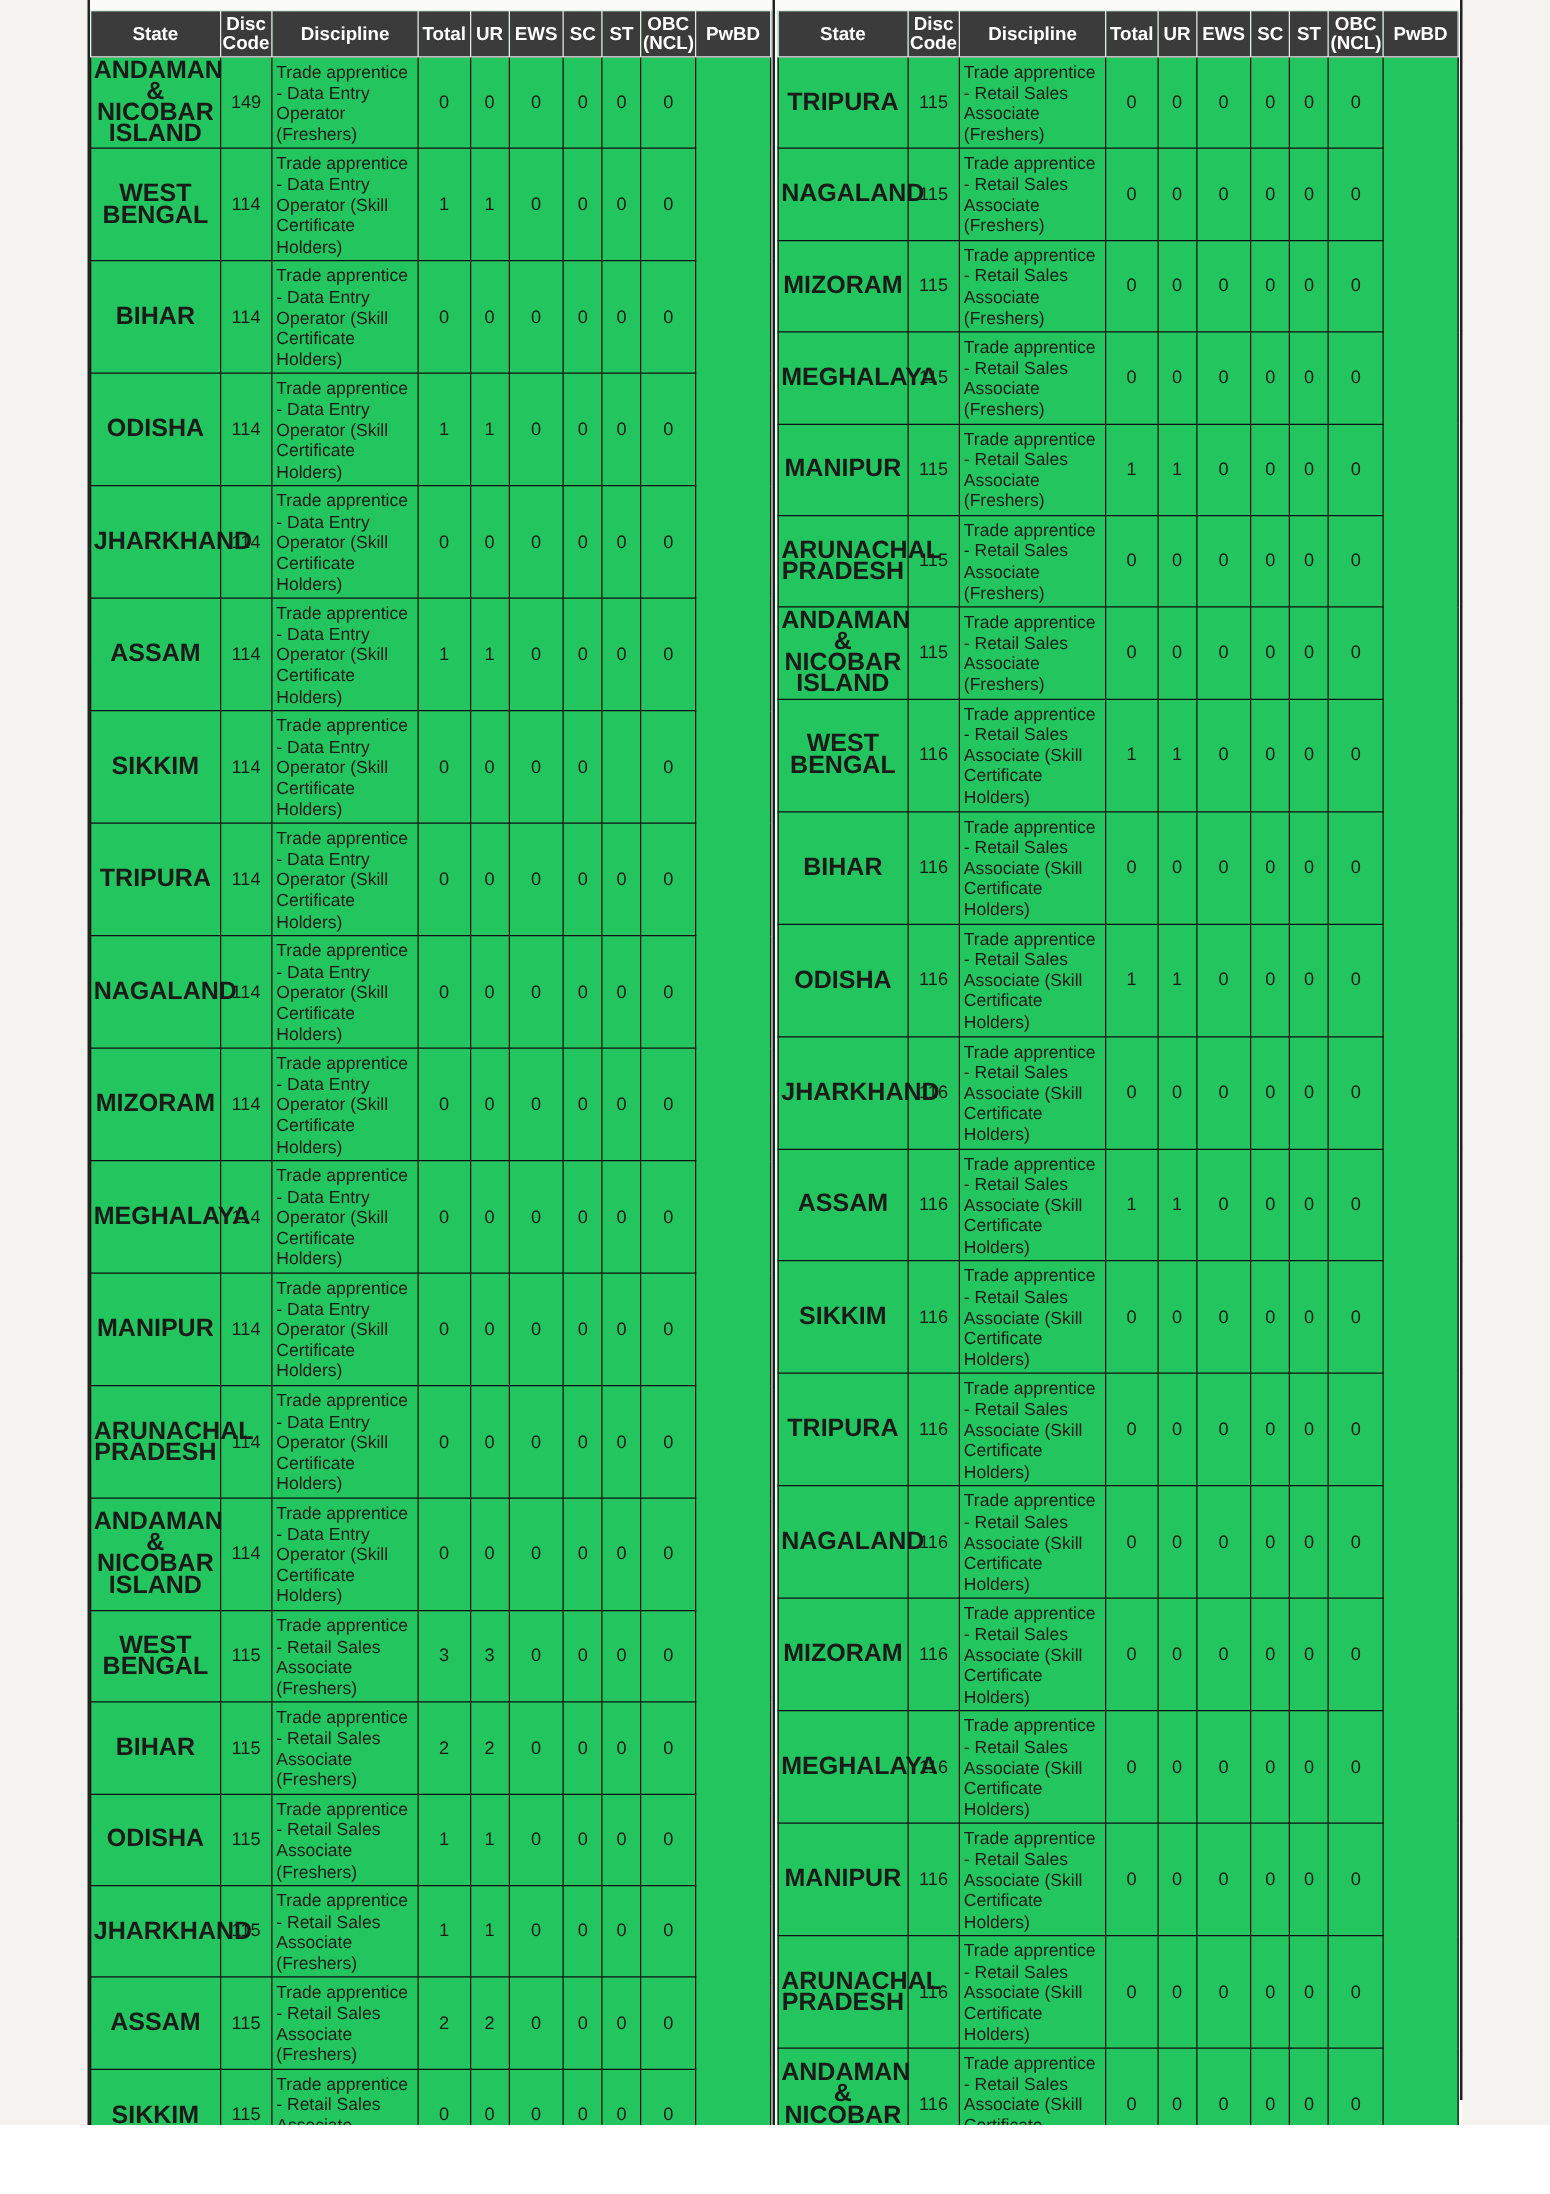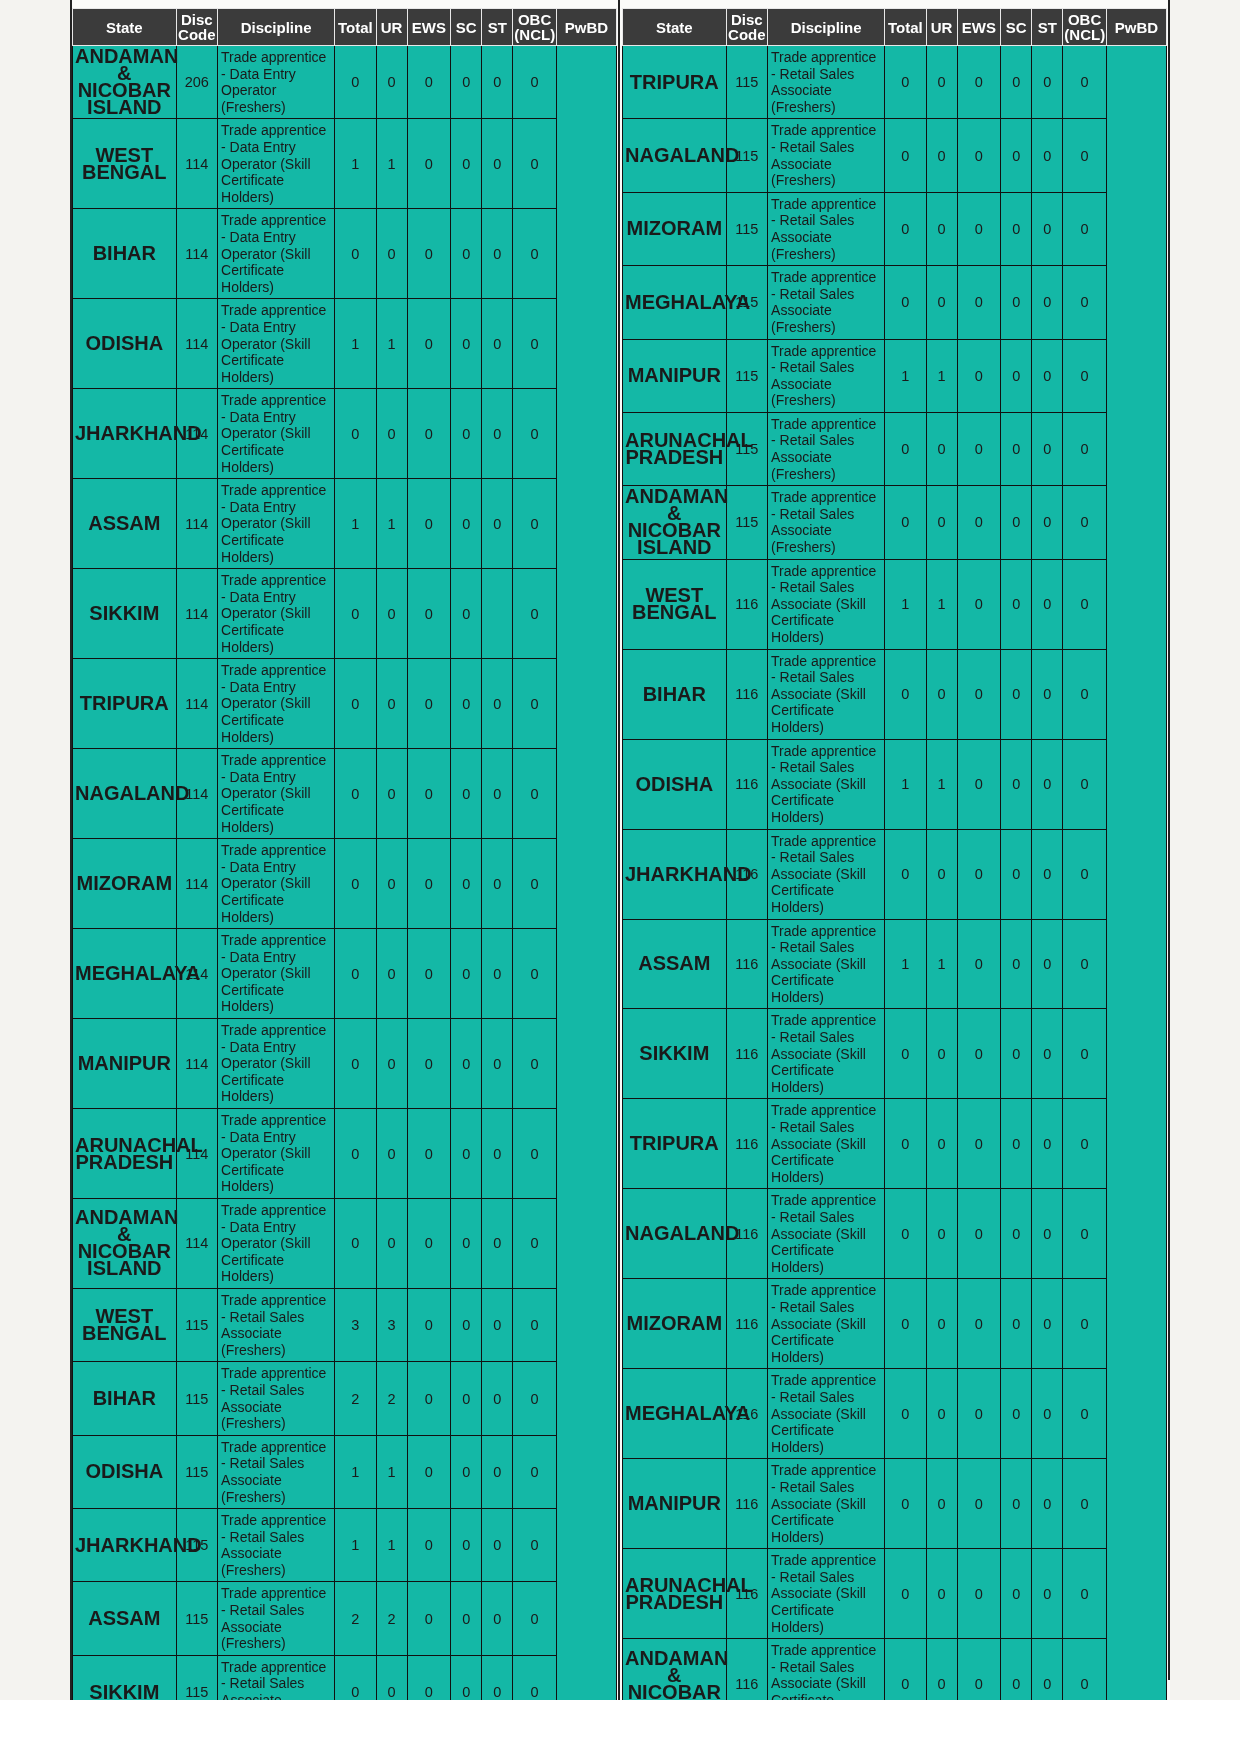--- a/index.html
+++ b/index.html
@@ -11,7 +11,7 @@
   .tbl-wrap { position:absolute; top:8px; }
   #left-wrap { left:72px; width:545px; }
   #right-wrap { left:622px; width:545px; }
-  table { border-collapse:collapse; width:100%; table-layout:fixed; background:#14b8a6; }
+  table { border-collapse:collapse; width:100%; table-layout:fixed; background:#22c55e; }
   th {
     background:#3b3b3b; color:#fff; font-weight:bold; font-size:15px; line-height:15px;
     border:1.5px solid #e8e8e8; padding:2px 1px; height:32px; text-align:center;

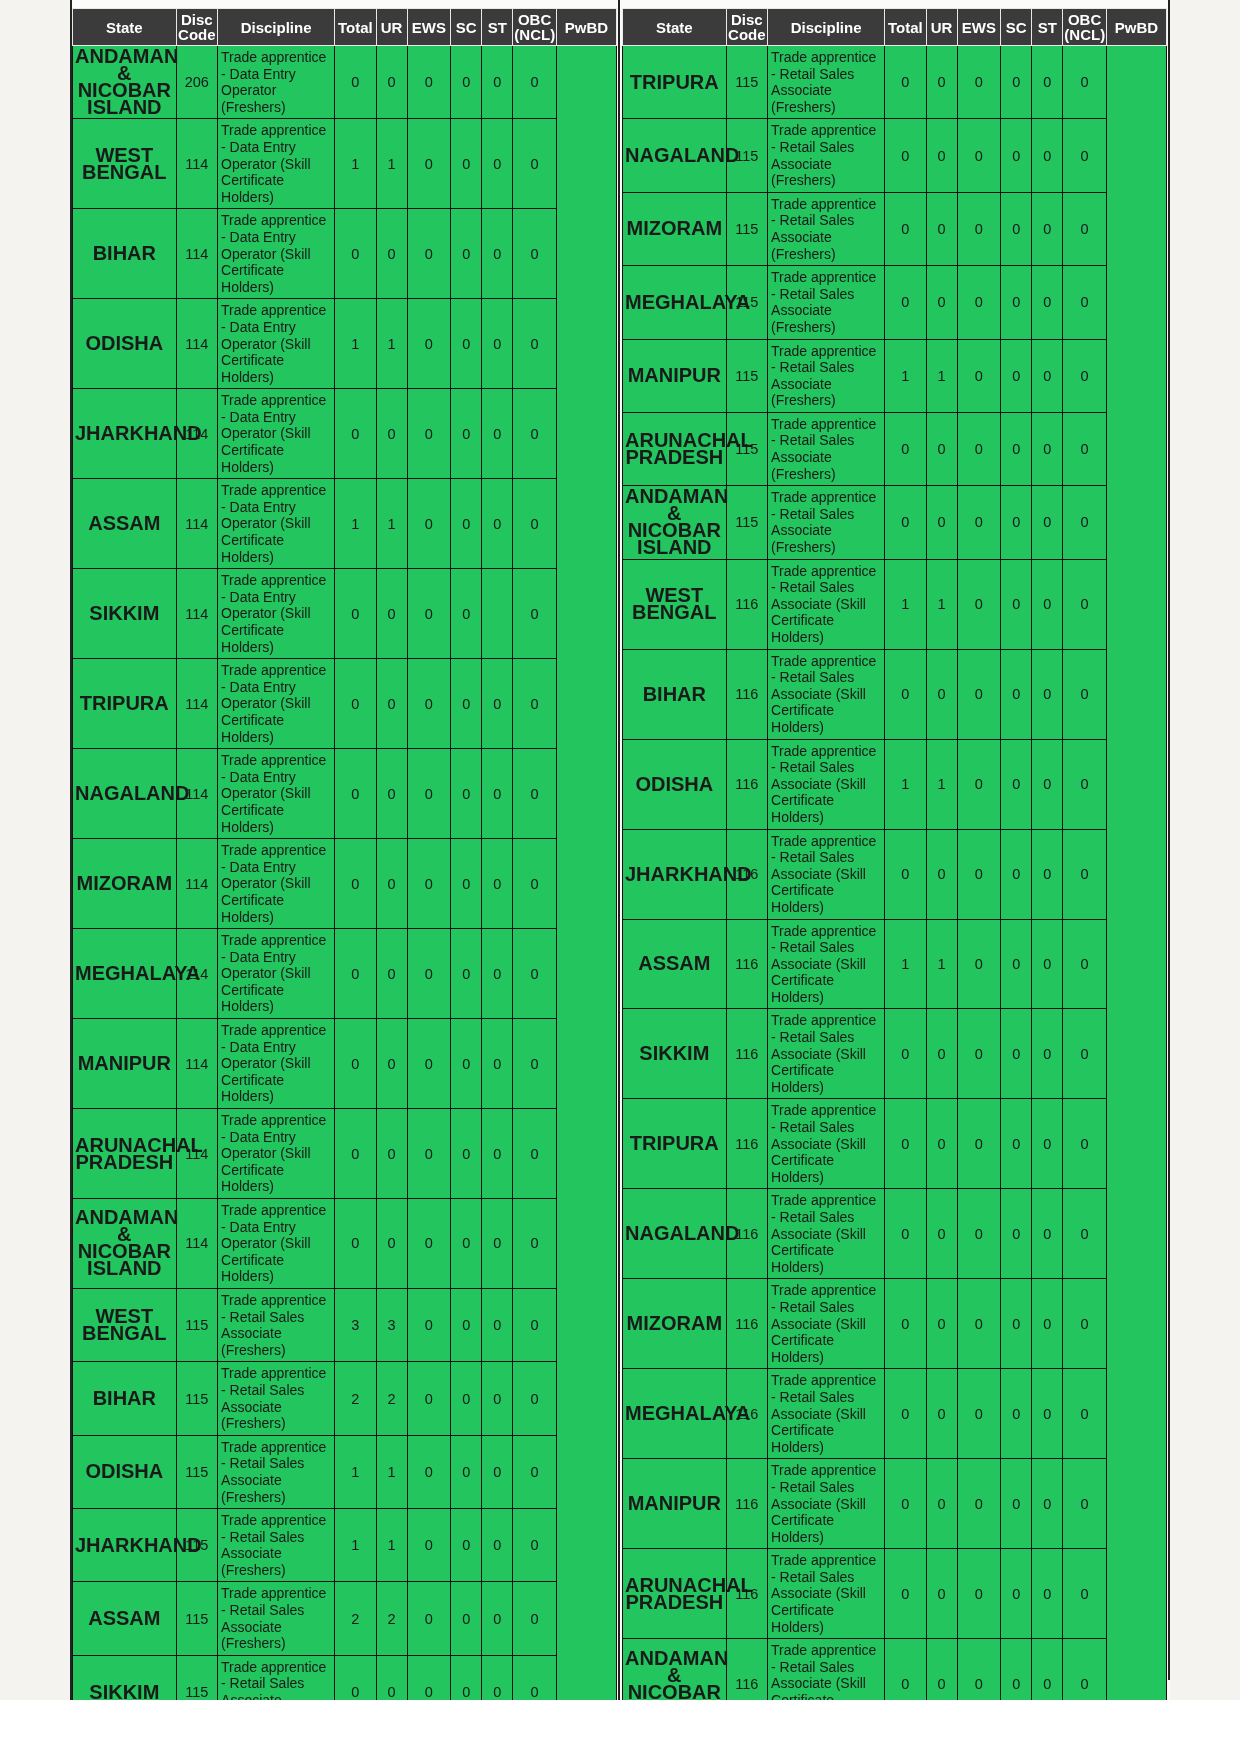--- a/index.html
+++ b/index.html
@@ -68,7 +68,7 @@
     <tbody id="left-body">
         <tr class="row short">
           <td class="state">ANDAMAN &amp; NICOBAR ISLAND</td>
-          <td>206</td>
+          <td>149</td>
           <td class="disc">Trade apprentice - Data Entry Operator (Freshers)</td>
           <td>0</td>
           <td>0</td>

